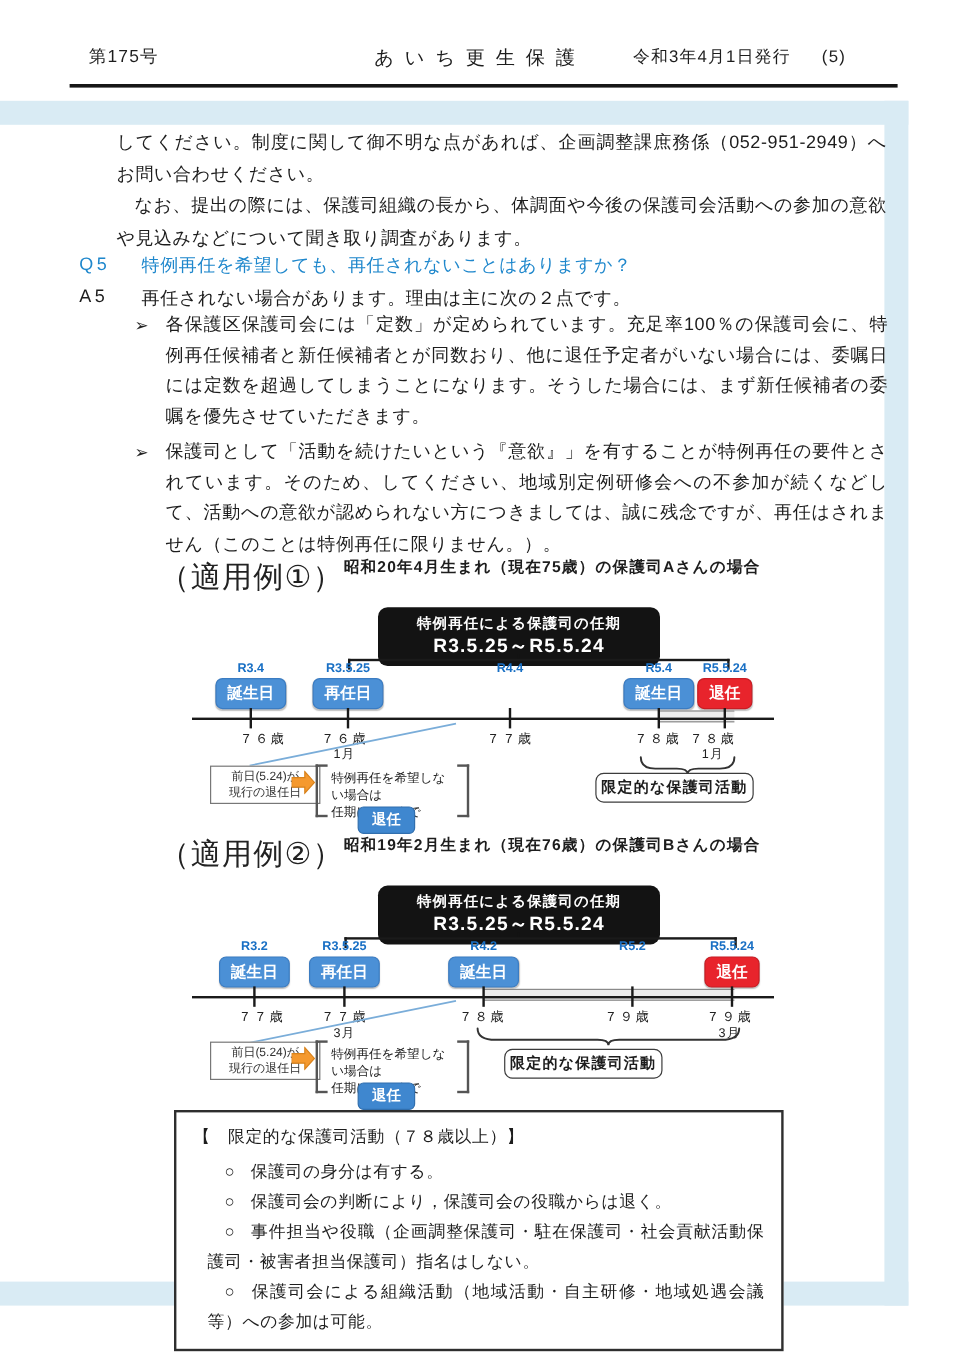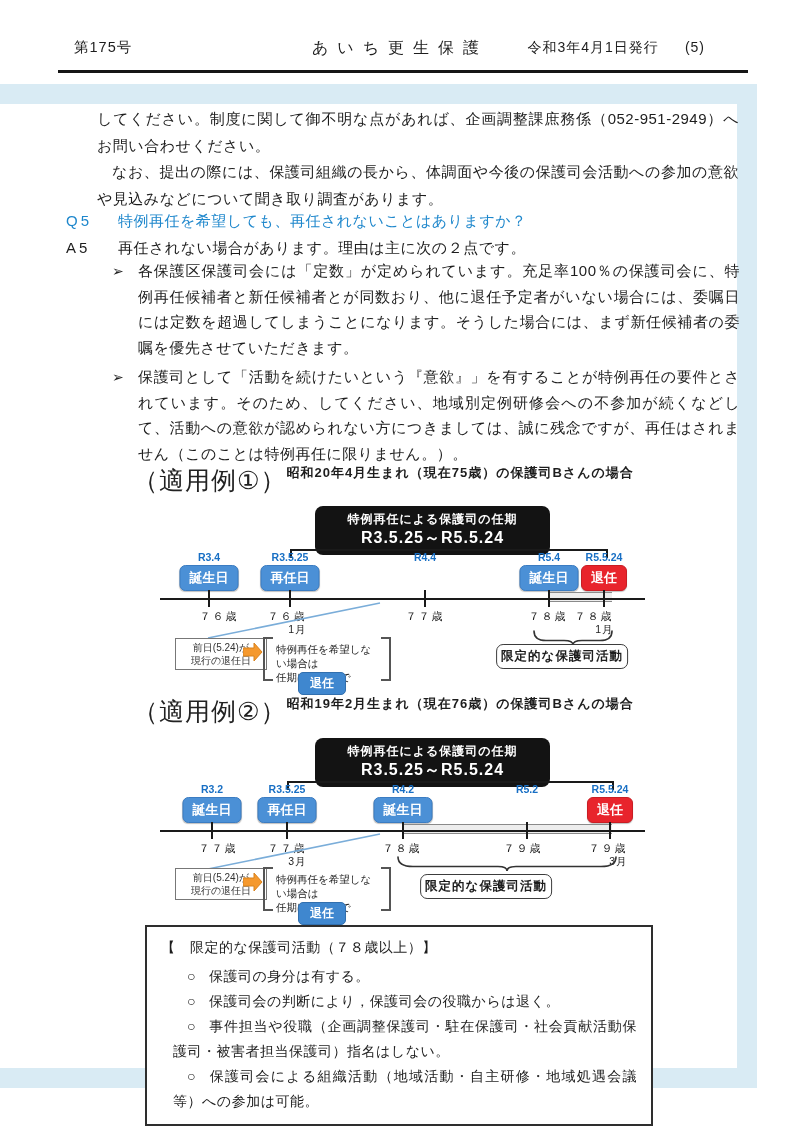--- a/index.html
+++ b/index.html
@@ -115,7 +115,7 @@
 
 <div class="abs exhead eh1">
   <span class="big">（適用例①）</span>
-  <span class="sub">昭和20年4月生まれ（現在75歳）の保護司Bさんの場合</span>
+  <span class="sub">昭和20年4月生まれ（現在75歳）の保護司Aさんの場合</span>
 </div>
 
 <div class="abs tl tl1">

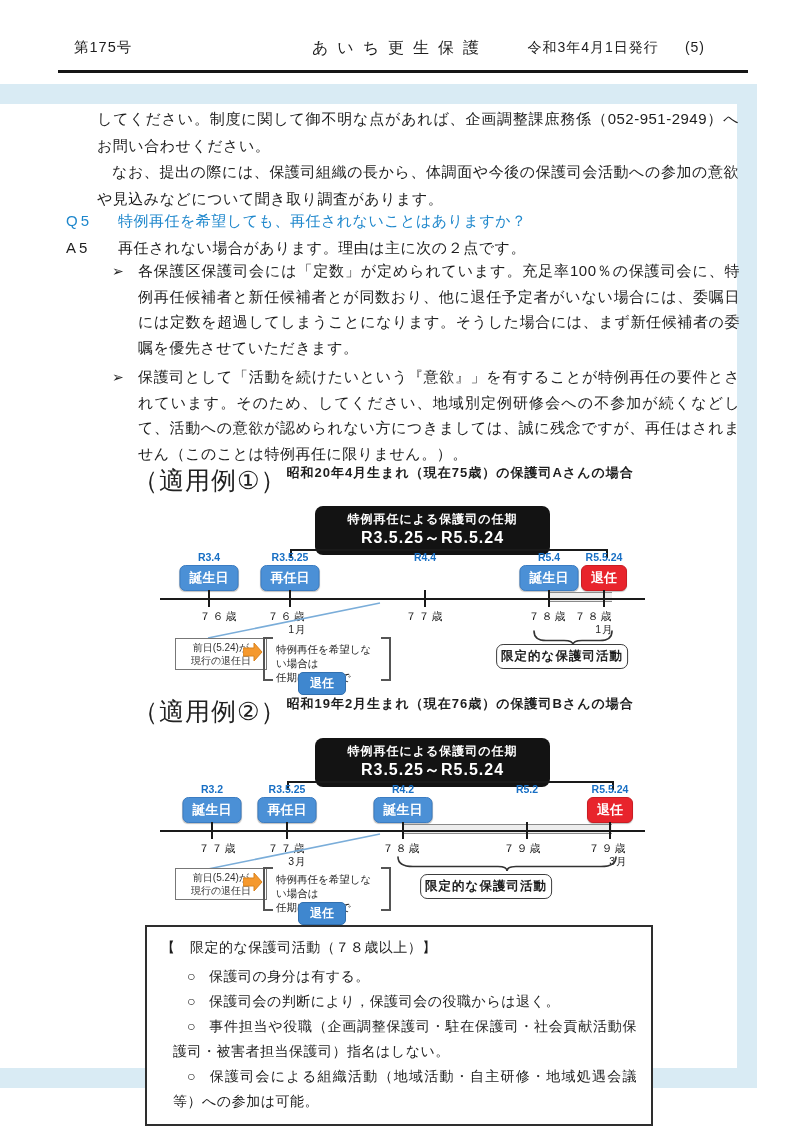--- a/index.html
+++ b/index.html
@@ -55,7 +55,7 @@
   .tline{left:15px;width:485px;top:95px;height:2px;background:#1a1a1a;}
   .tick{top:87px;width:2px;height:17px;background:#1a1a1a;transform:translateX(-50%);}
   .band{top:89px;height:8px;background:#ededed;border-top:1.5px solid #8a8a8a;border-bottom:1.5px solid #8a8a8a;}
-  .age{top:107px;transform:translateX(-50%);text-align:right;font-size:11px;letter-spacing:2px;line-height:13px;color:#222;white-space:nowrap;}
+  .age{top:107px;transform:translateX(-50%);text-align:center;font-size:11px;letter-spacing:2px;line-height:13px;color:#222;white-space:nowrap;}
   .age .a2{display:block;font-size:10.5px;letter-spacing:1px;}
   .brace,.bp{overflow:visible;}
   .limited{transform:translateX(-50%);border:1.5px solid #3c3c3c;border-radius:7px;background:#fff;

